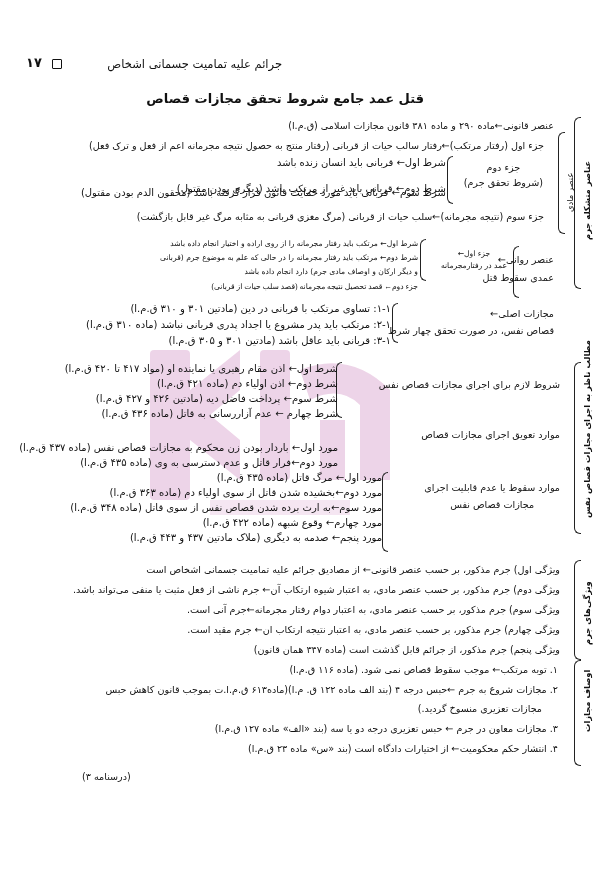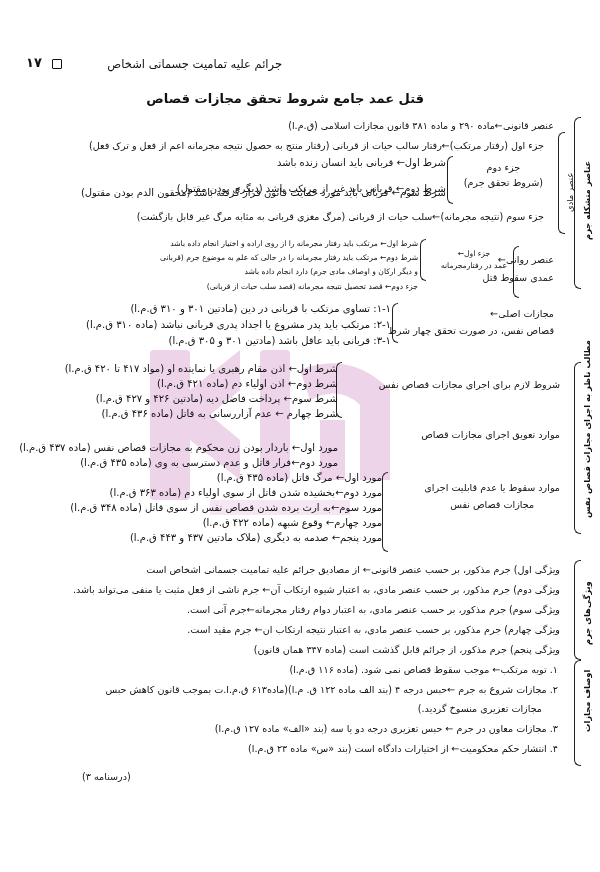--- a/index.html
+++ b/index.html
@@ -75,7 +75,7 @@
 <div class="abs rtl t8" style="right:182px; top:240px;">شرط اول← مرتکب باید رفتار مجرمانه را از روی اراده و اختیار انجام داده باشد</div>
 <div class="abs rtl t8" style="right:182px; top:254px;">شرط دوم← مرتکب باید رفتار مجرمانه را در حالی که علم به موضوع جرم (قربانی</div>
 <div class="abs rtl t8" style="right:182px; top:268px;">و دیگر ارکان و اوصاف مادی جرم) دارد انجام داده باشد</div>
-<div class="abs rtl t8" style="right:182px; top:283px;">جزء دوم← قصد تحصیل نتیجه مجرمانه (قصد سلب حیات از قربانی)</div>
+<div class="abs rtl t8" style="right:182px; top:283px;font-family:Liberation Serif, serif;">جزء دوم← قصد تحصیل نتیجه مجرمانه (قصد سلب حیات از قربانی)</div>
 
 <div class="abs rtl t10" style="right:46px; top:309px;">
   <div>مجازات اصلی←</div>

